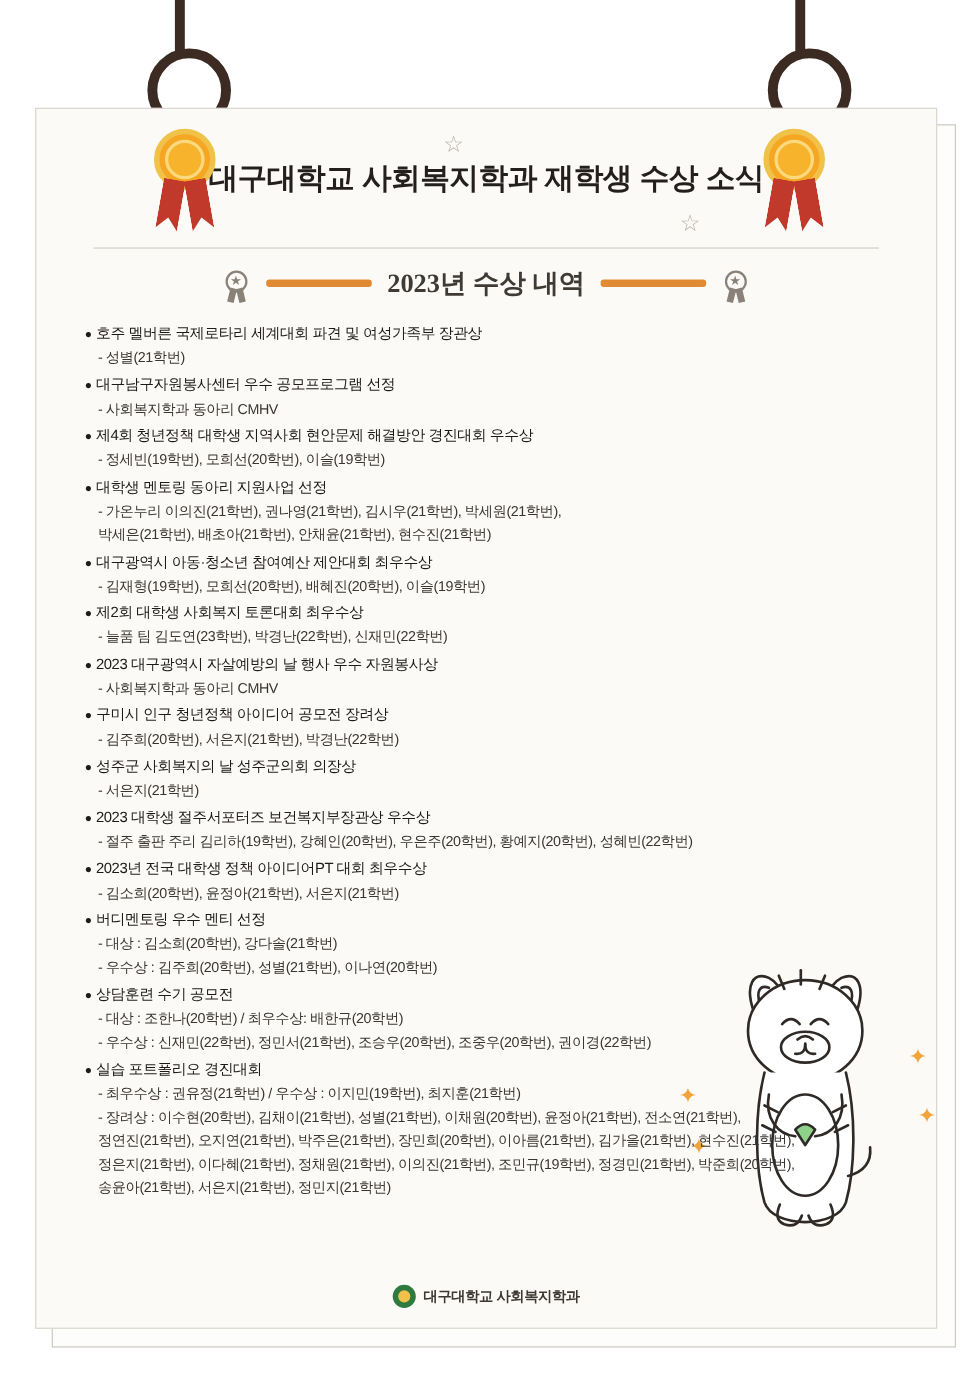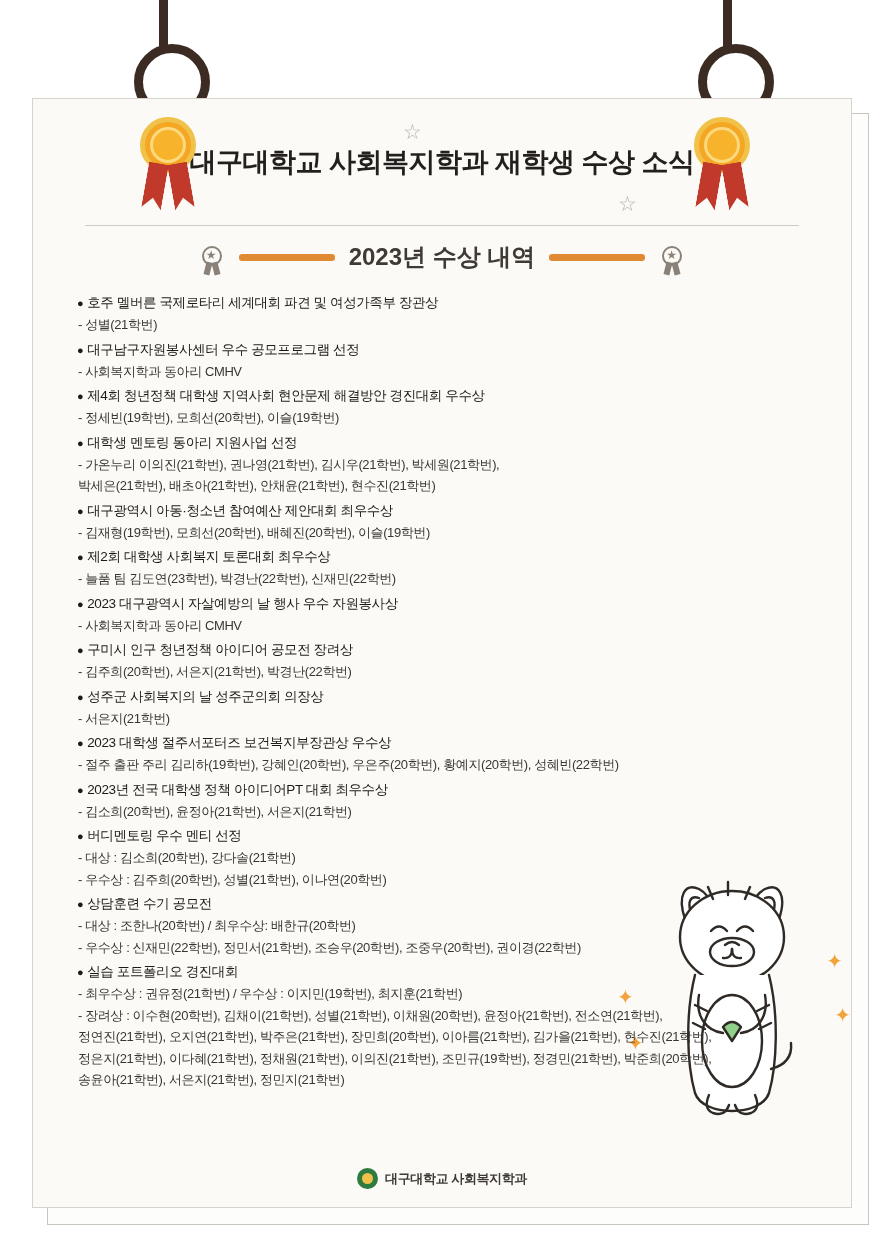--- a/index.html
+++ b/index.html
@@ -156,6 +156,7 @@
     font-weight: bold;
     color: #3f3a34;
     white-space: nowrap;
+    font-family: Liberation Serif, serif;
   }
   .head-bar {
     width: 96px;

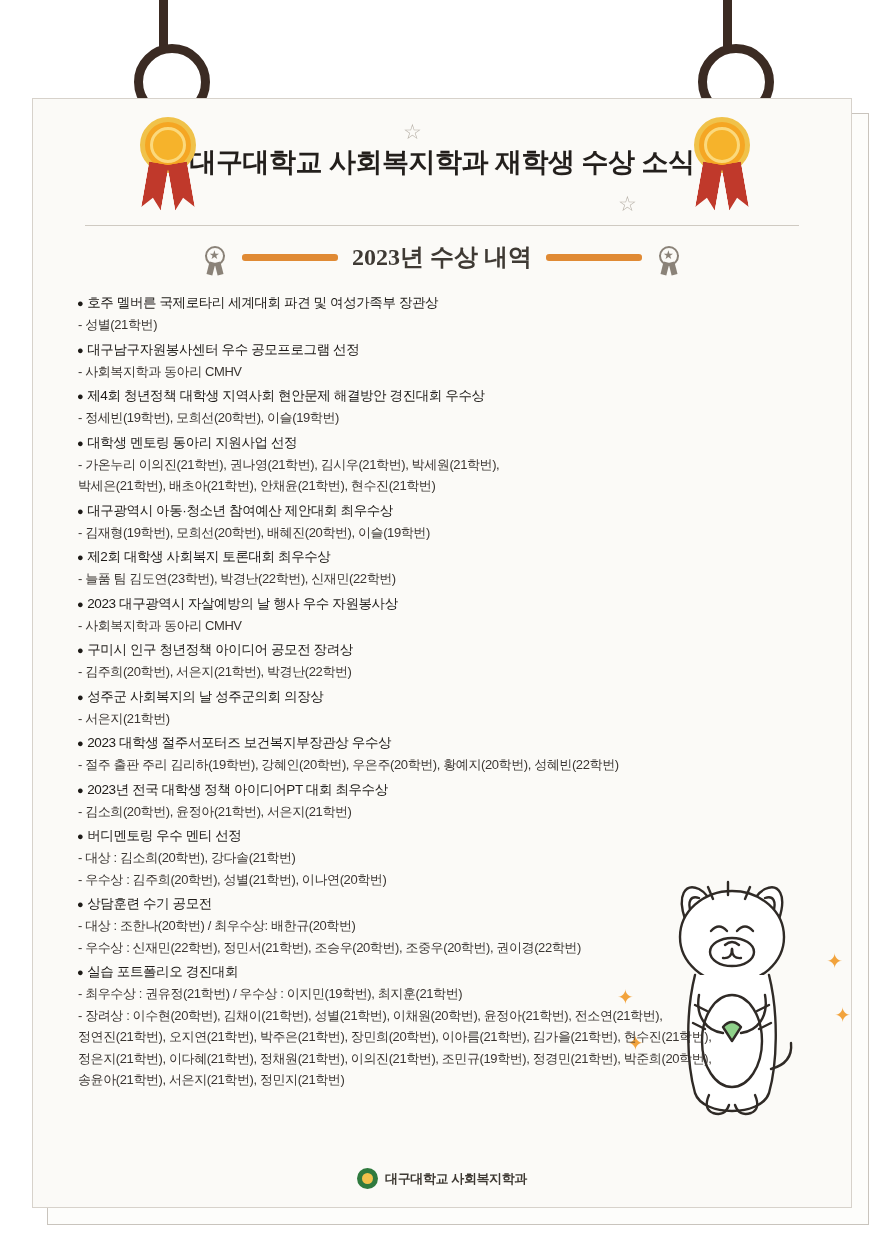--- a/index.html
+++ b/index.html
@@ -215,7 +215,7 @@
   .award-line {
     font-size: 13px;
     color: #3a3531;
-    margin: 2px 1px;
+    margin: 2px 12px;
     letter-spacing: -0.4px;
     line-height: 1.5;
   }

